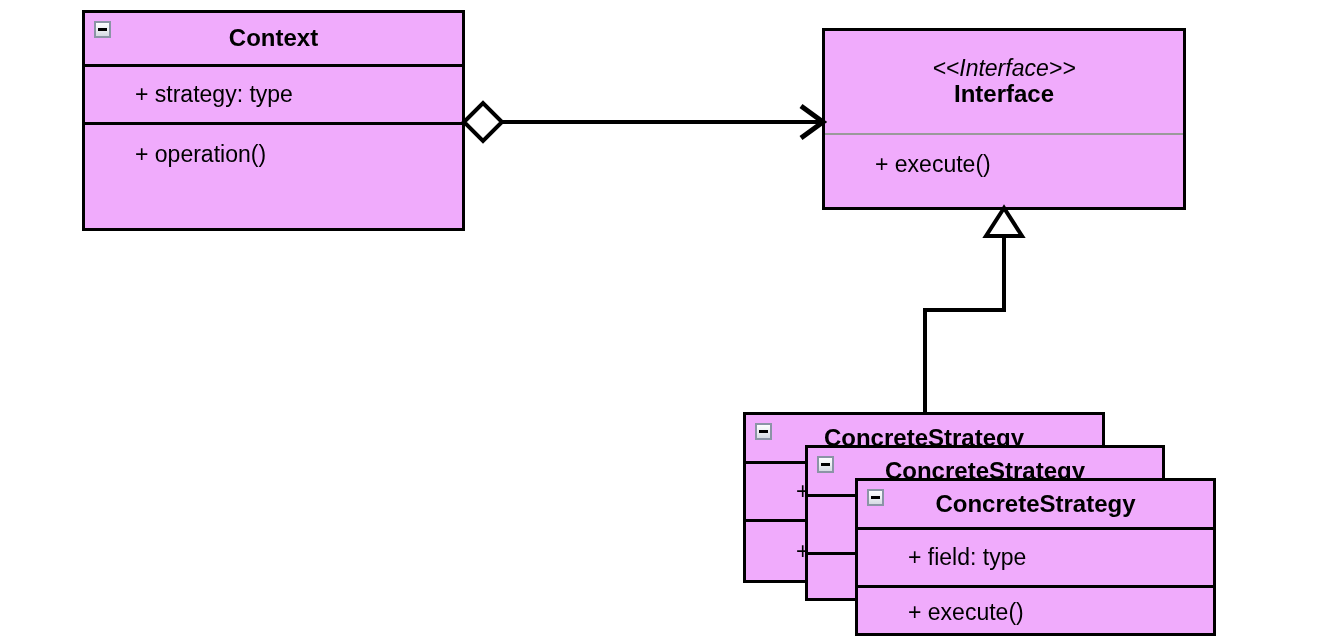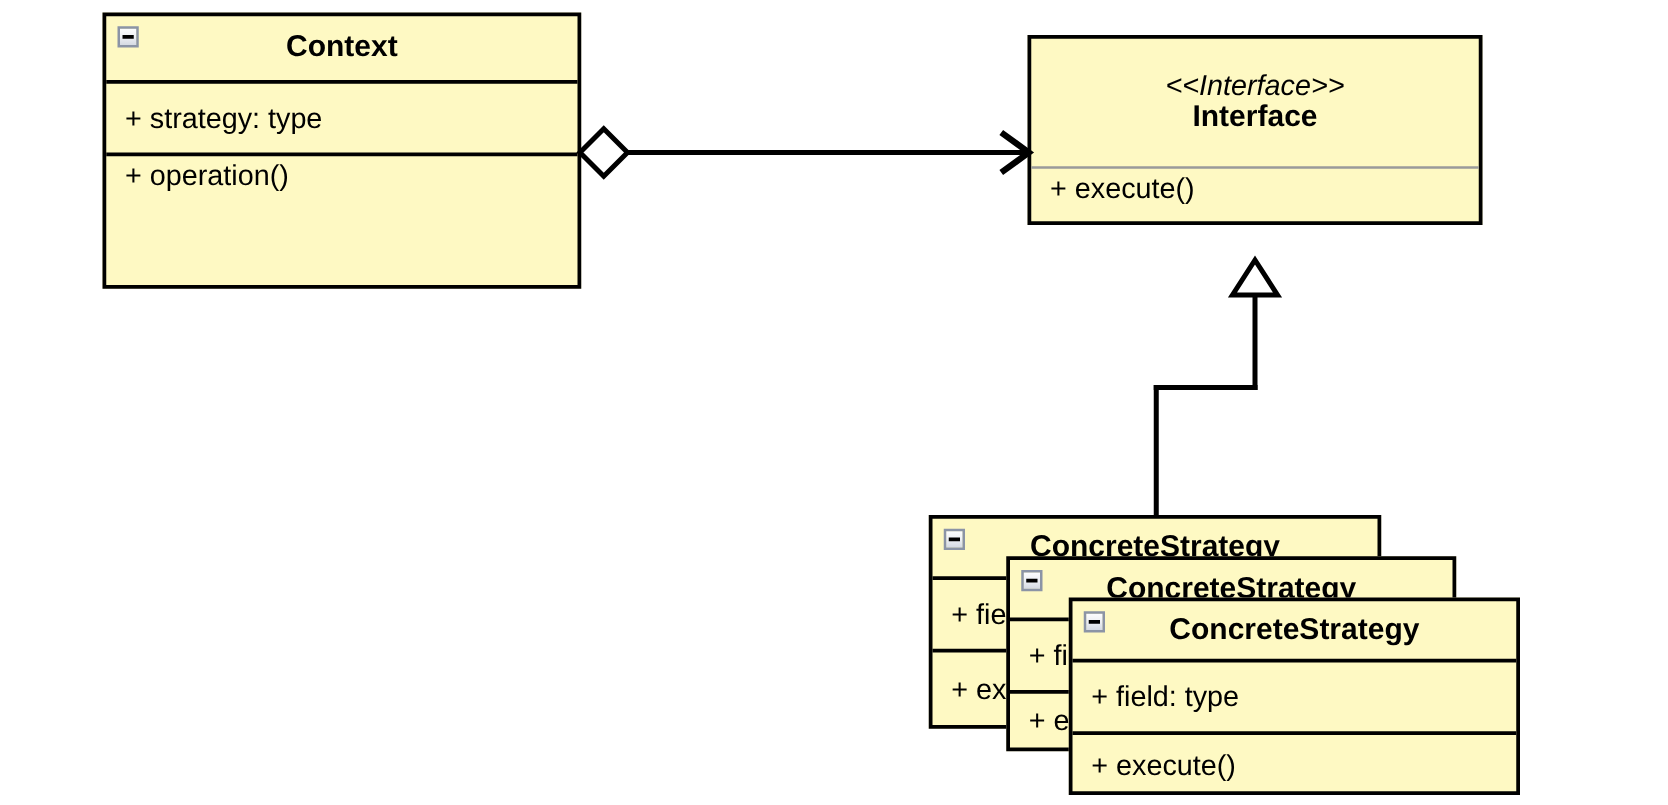--- a/index.html
+++ b/index.html
@@ -21,7 +21,7 @@
   .uml-class {
     position: absolute;
     box-sizing: border-box;
-    background: #fef9c3;
+    background: #f0abfc;
     border: 3px solid #000000;
   }
   .uml-compartment {

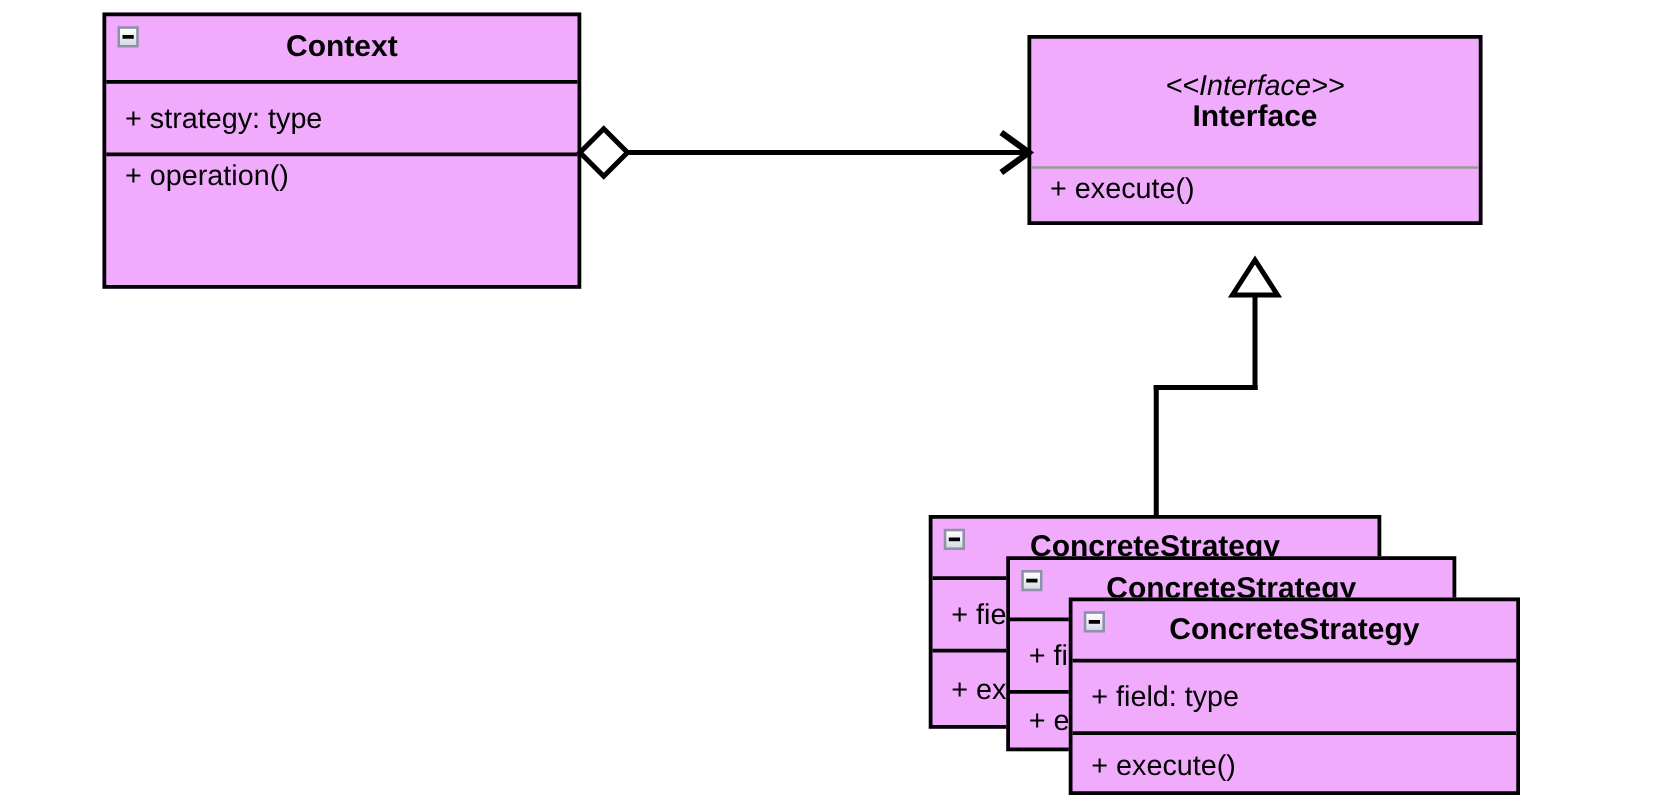--- a/index.html
+++ b/index.html
@@ -137,7 +137,7 @@
     </div>
   </div>
 
-  <div class="uml-class" style="left:822px; top:28px; width:364px; height:152px;">
+  <div class="uml-class" style="left:822px; top:28px; width:364px; height:182px;">
 
     <div class="uml-compartment" style="top:0; height:102px;">
       <div class="uml-header">

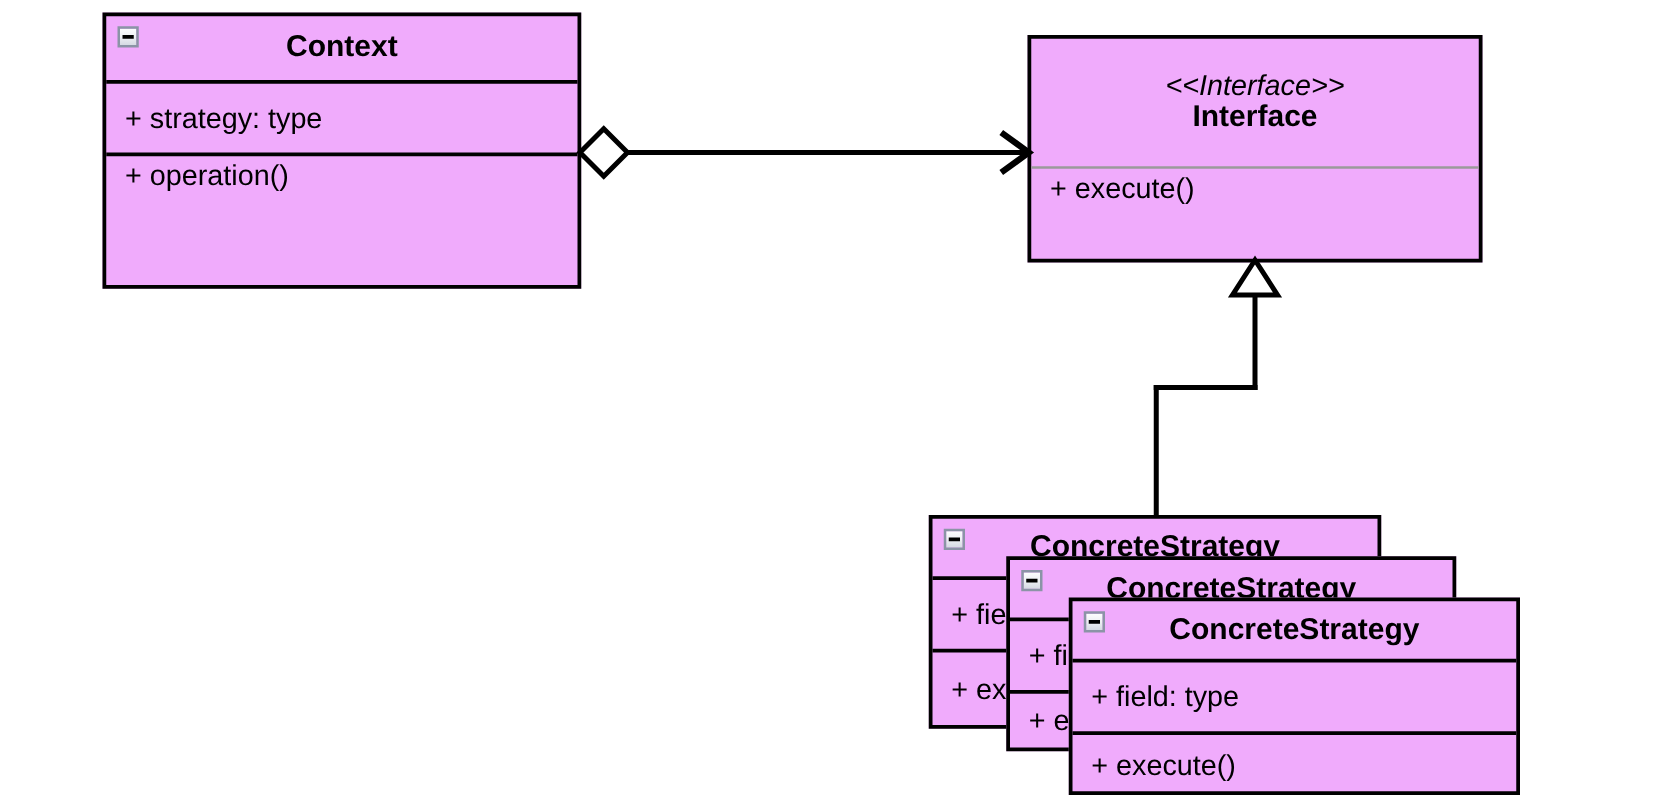--- a/index.html
+++ b/index.html
@@ -70,6 +70,7 @@
     display: flex;
     align-items: center;
     height: 100%;
+    margin-left: 35px;
   }
   .uml-member-top {
     align-items: flex-start;

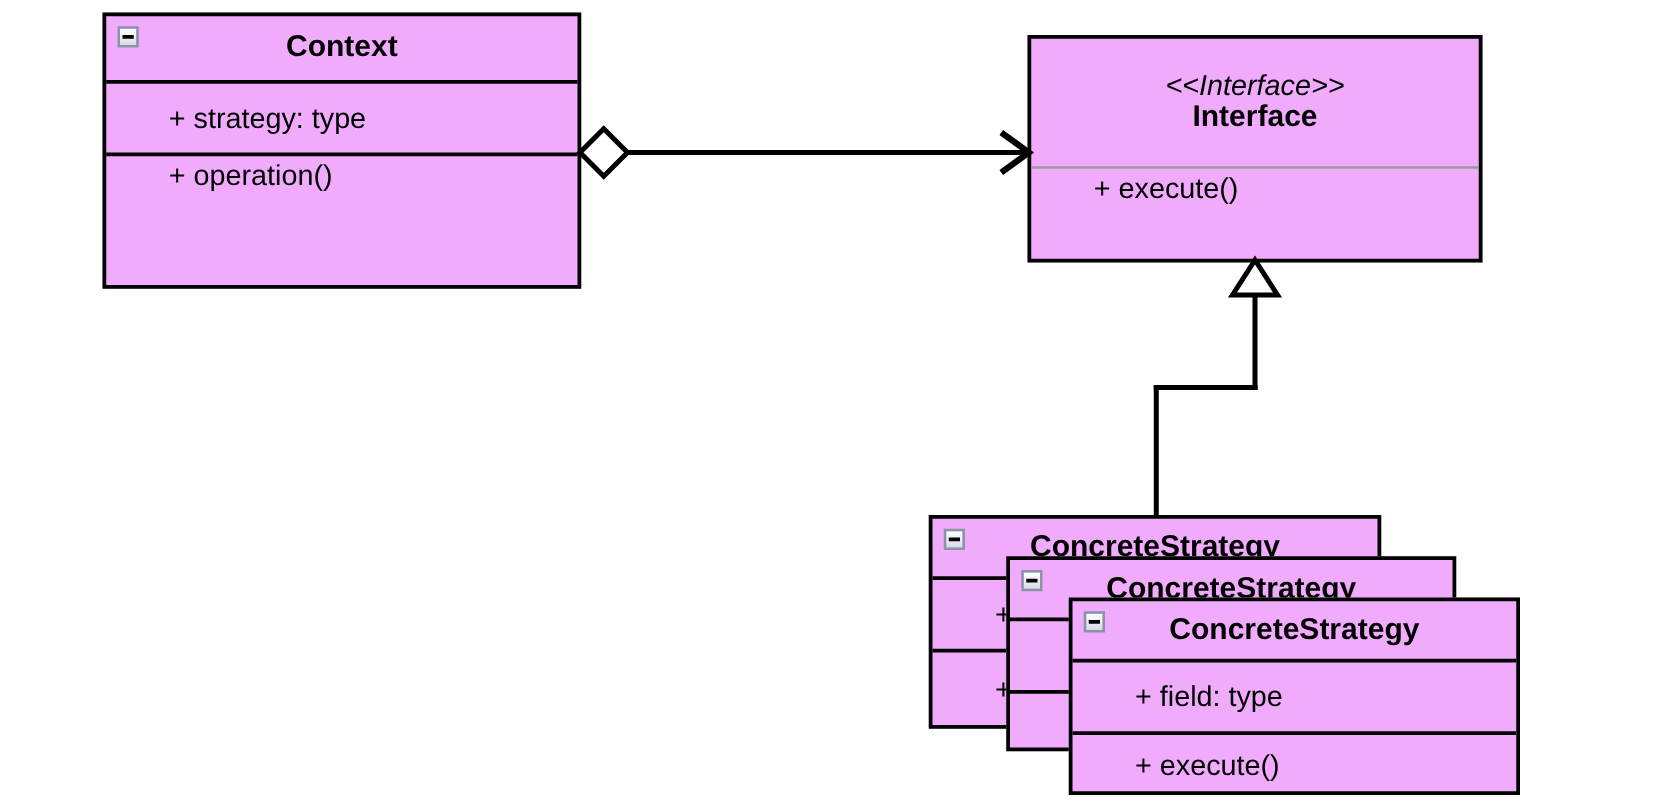--- a/index.html
+++ b/index.html
@@ -74,7 +74,7 @@
   }
   .uml-member-top {
     align-items: flex-start;
-    padding-top: 4px;
+    padding-top: 18px;
   }
 
   

